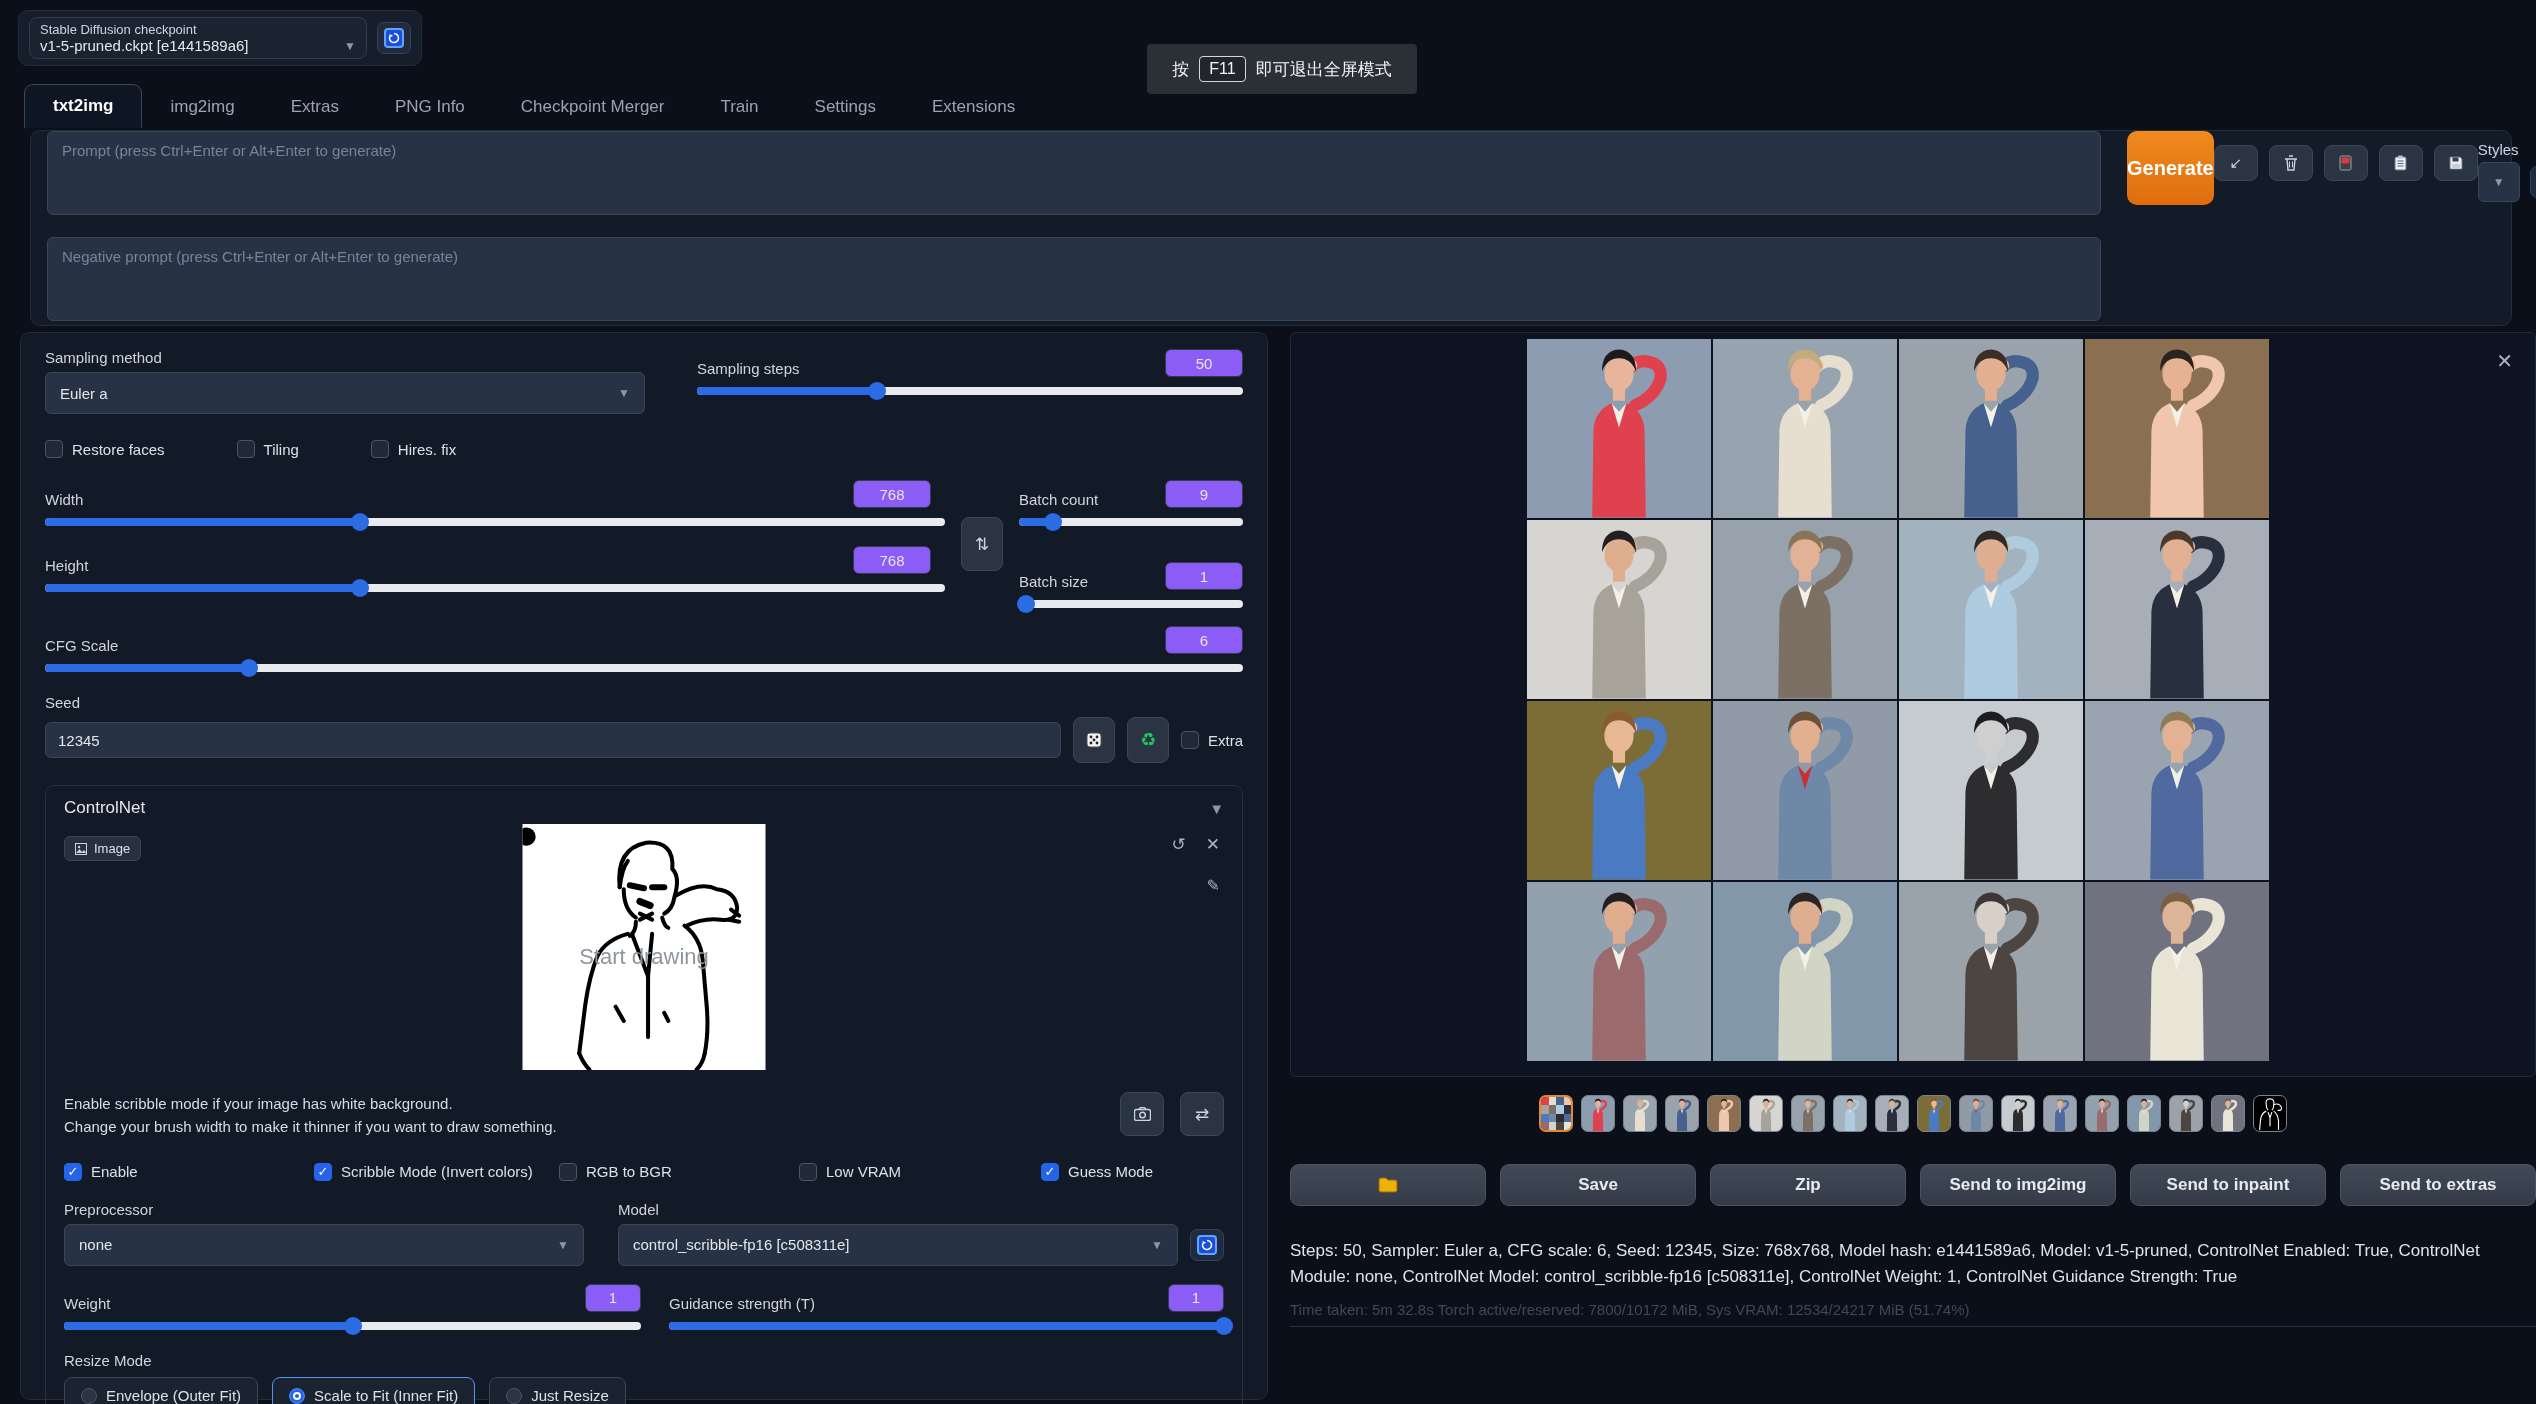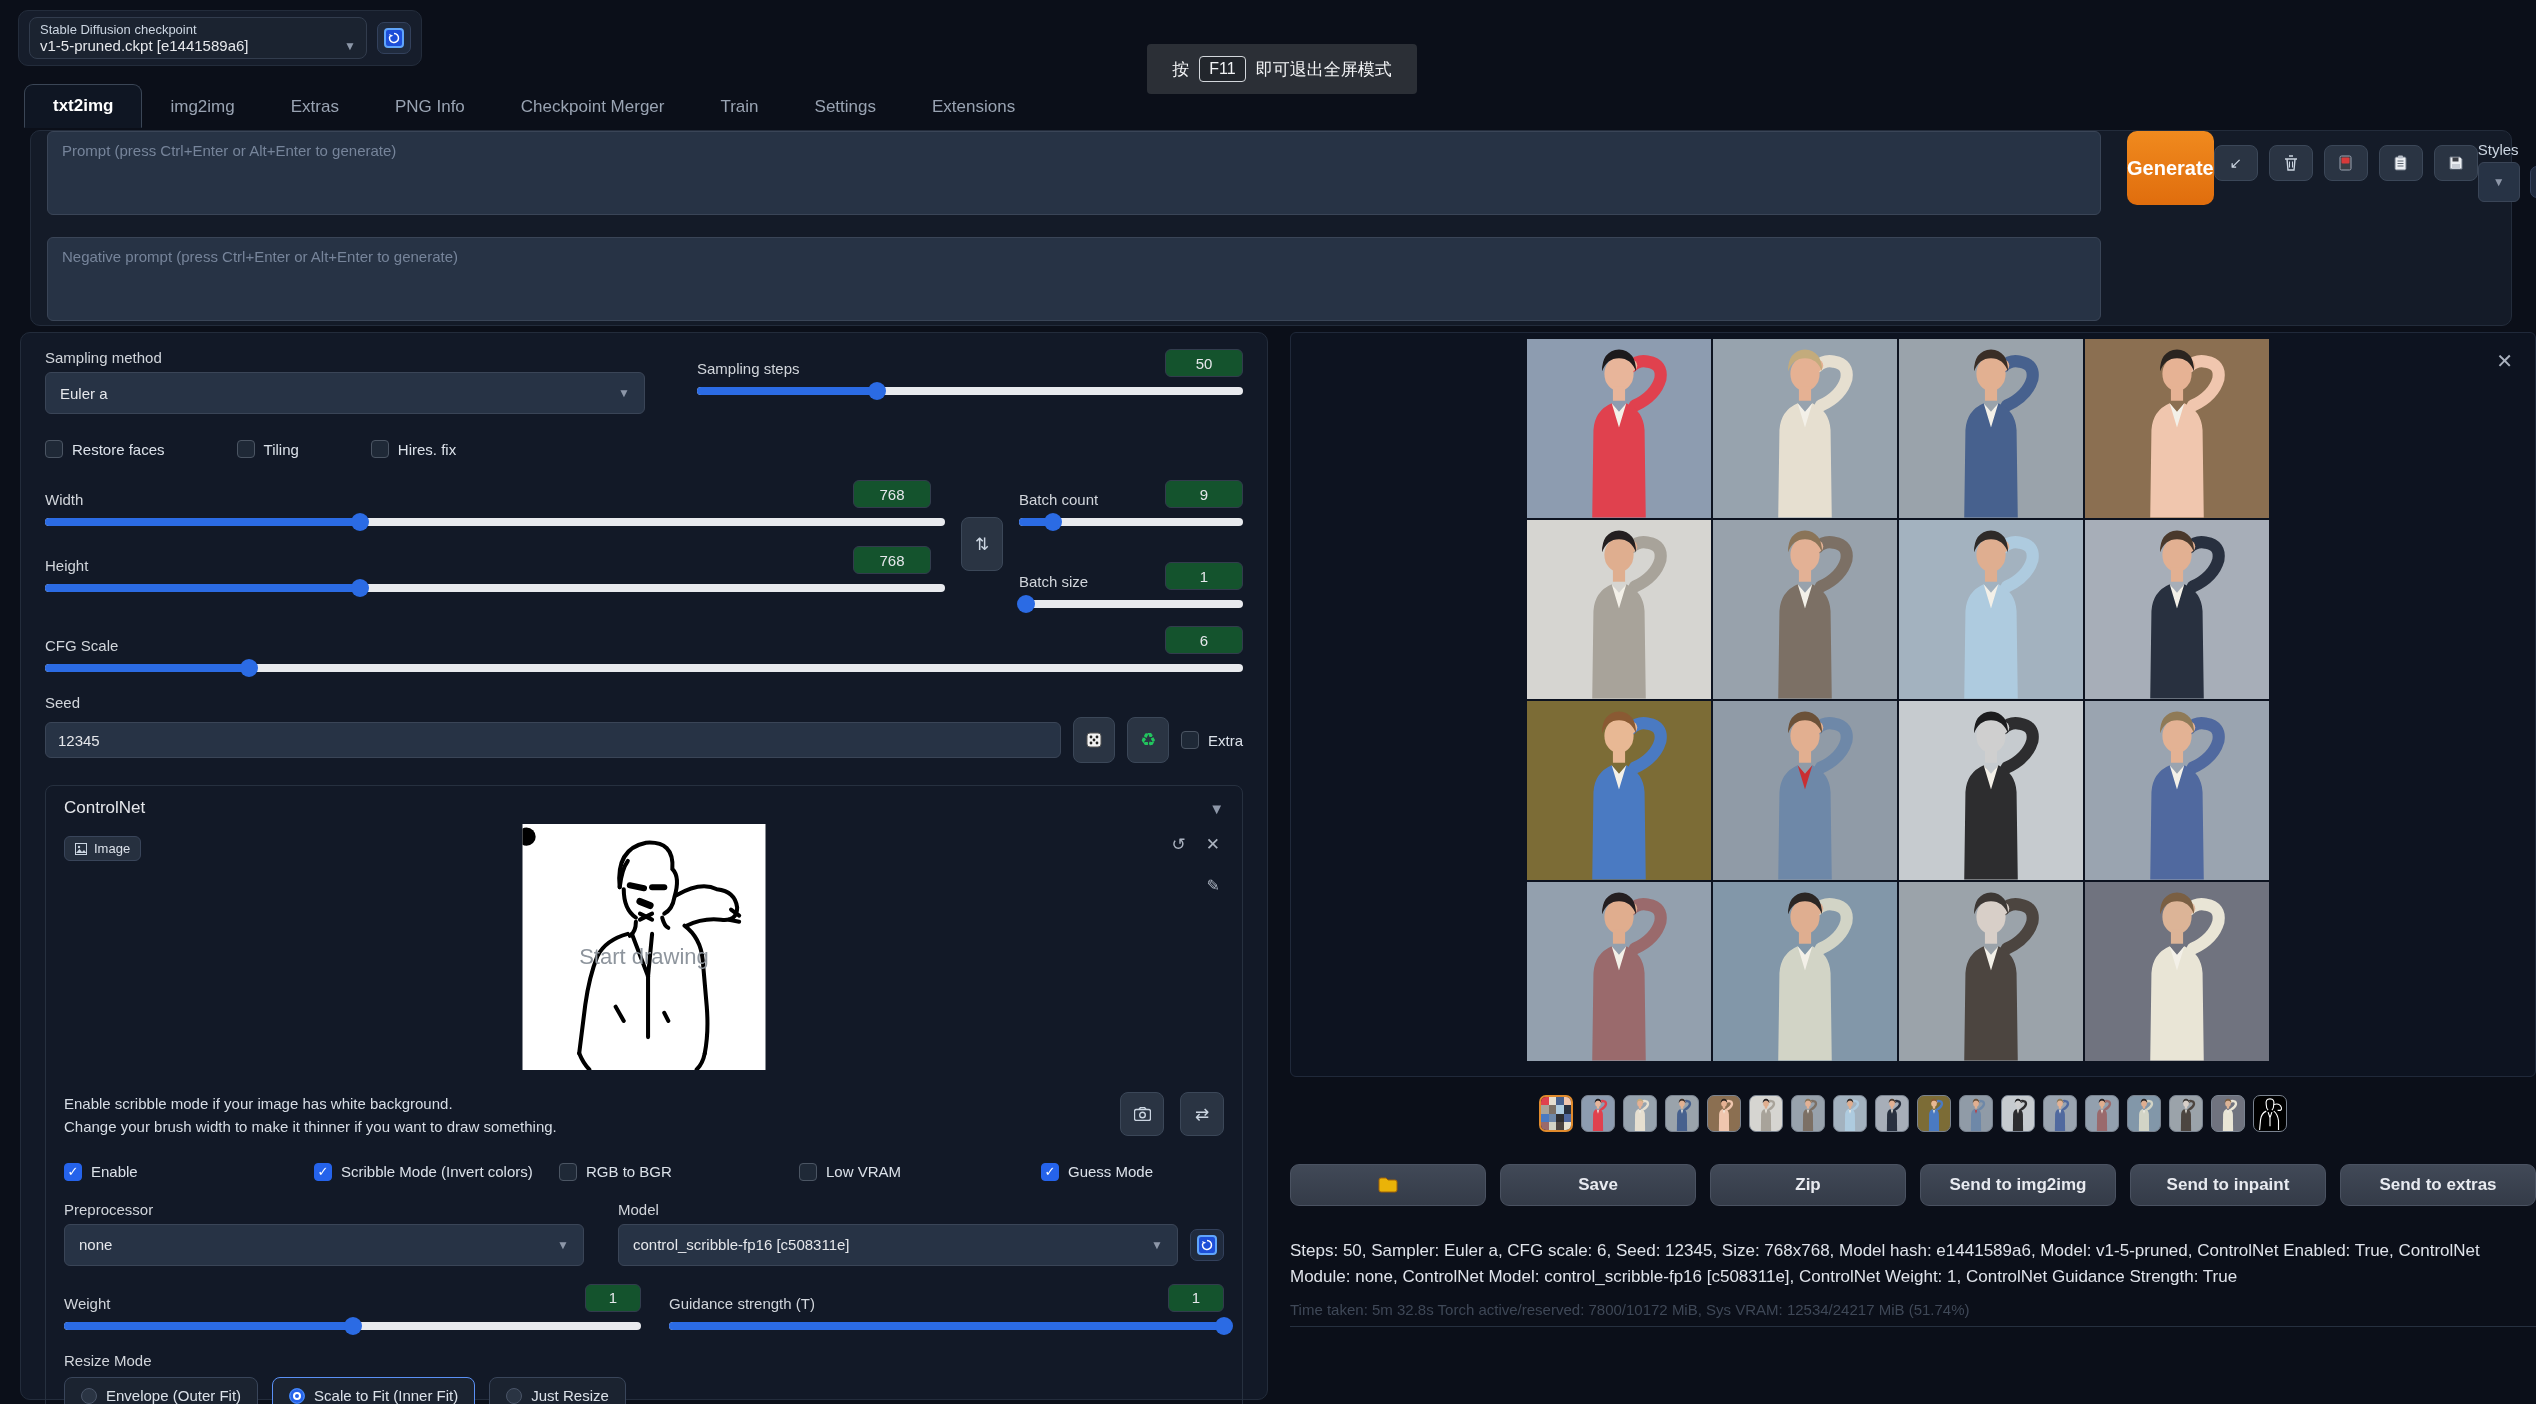--- a/index.html
+++ b/index.html
@@ -55,7 +55,7 @@
   .r1 { display:flex; gap:52px; }
   .r1 .c1 { width:600px; } .r1 .c2 { flex:1; }
   .shead { display:flex; justify-content:space-between; align-items:flex-end; margin-bottom:10px; }
-  .nbox { min-width:78px; height:28px; background:#14532d; border:1px solid #323c4d; border-radius:6px;
+  .nbox { min-width:78px; height:28px; background:#8b5cf6; border:1px solid #323c4d; border-radius:6px;
     display:flex; align-items:center; justify-content:center; font-size:15px; padding:0 8px; }
   .slider { height:8px; background:#e8eaee; border-radius:5px; position:relative; }
   .fill { position:absolute; left:0; top:0; bottom:0; background:#2b6be4; border-radius:5px; }

